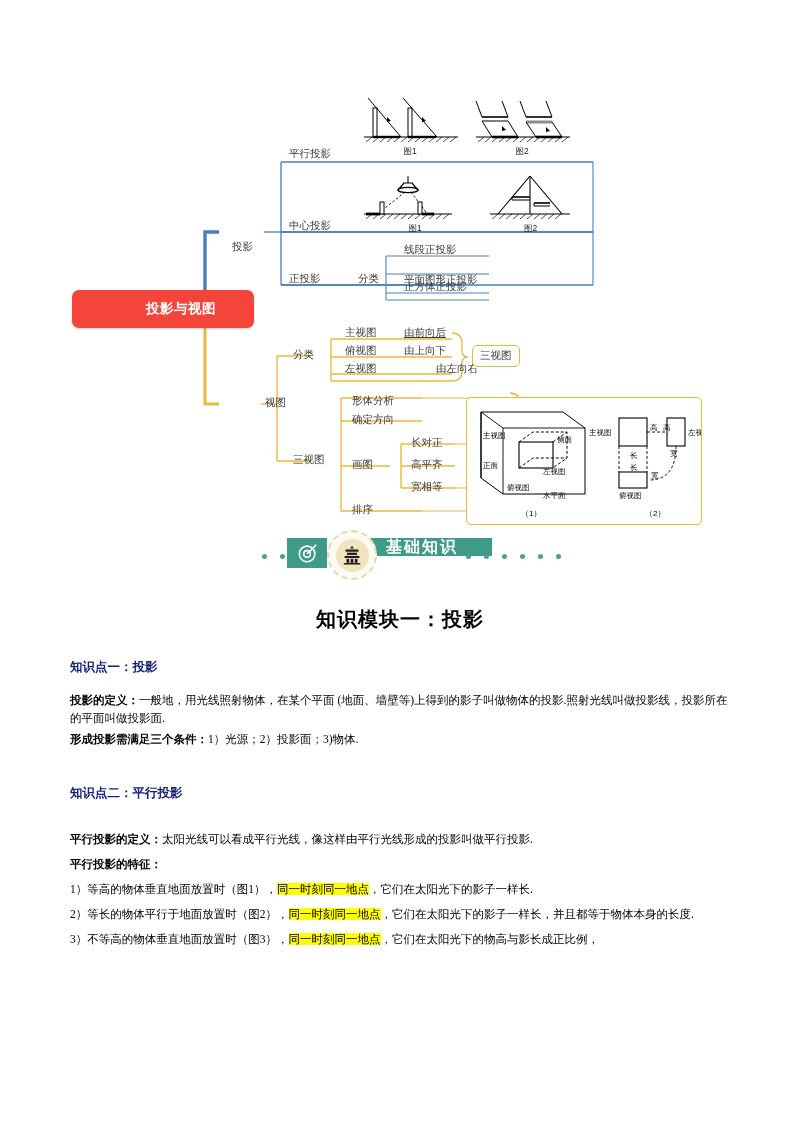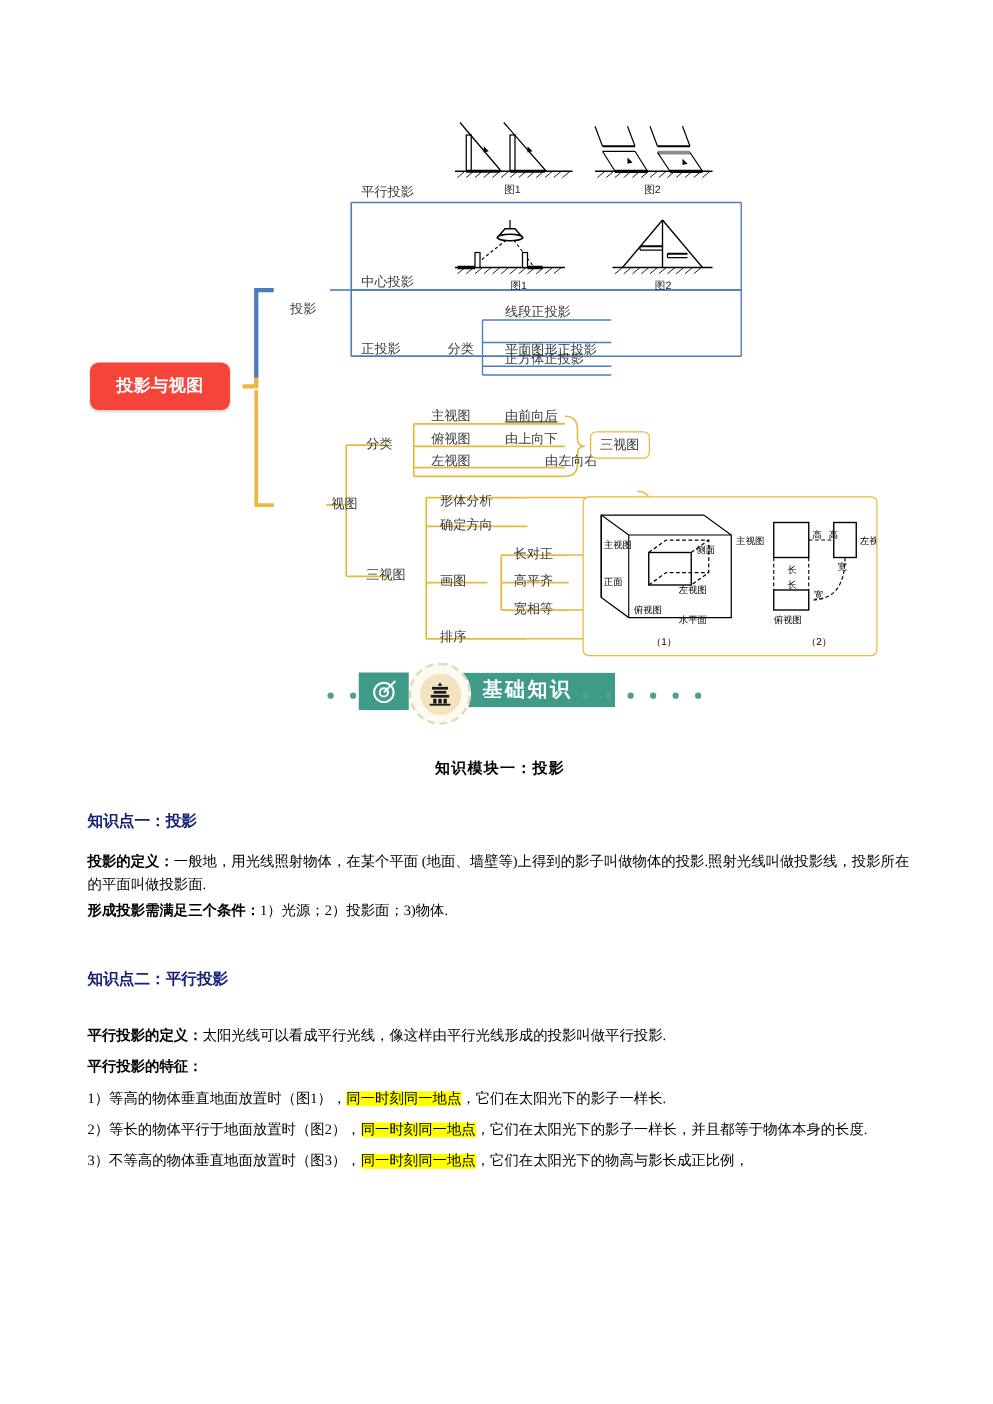--- a/index.html
+++ b/index.html
@@ -19,12 +19,13 @@
     white-space:nowrap;color:#3f3f3f;
   }
   .root-node{
-    position:absolute;left:72px;top:290px;width:112px;height:38px;
+    position:absolute;left:72px;top:290px;width:146px;height:38px;
     background:#f5453a;border-radius:7px;
     display:flex;align-items:center;justify-content:center;
     color:#fff;font-weight:bold;font-size:13.5px;letter-spacing:.5px;
     font-family:"Liberation Sans","DejaVu Sans",sans-serif;
     box-shadow:0 1px 2px rgba(0,0,0,.18);
+    padding-left:36px;
   }
   .lbl{font-size:10.5px;color:#3a3a3a;}
 

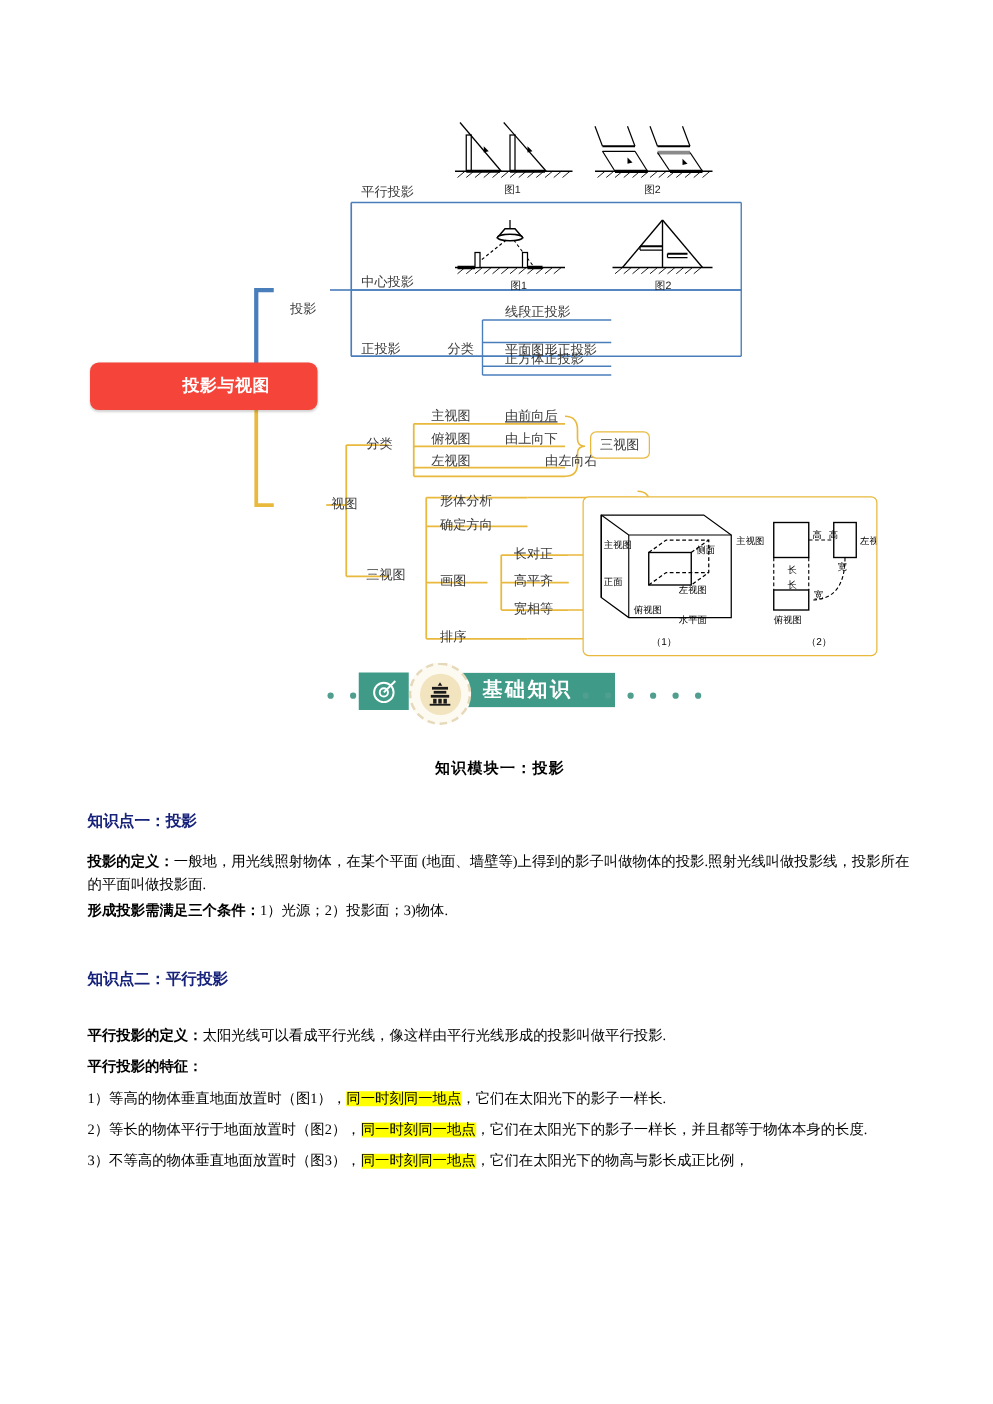--- a/index.html
+++ b/index.html
@@ -52,7 +52,7 @@
     padding-left:10px;padding-right:8px;
   }
   .ribbon-right{
-    position:absolute;left:352px;top:10px;height:28px;width:140px;
+    position:absolute;left:352px;top:10px;height:18px;width:140px;
     background:#3f9b87;display:flex;align-items:center;justify-content:center;
     color:#fff;font-weight:bold;font-size:16px;letter-spacing:2px;
     font-family:"Liberation Sans","DejaVu Sans",sans-serif;

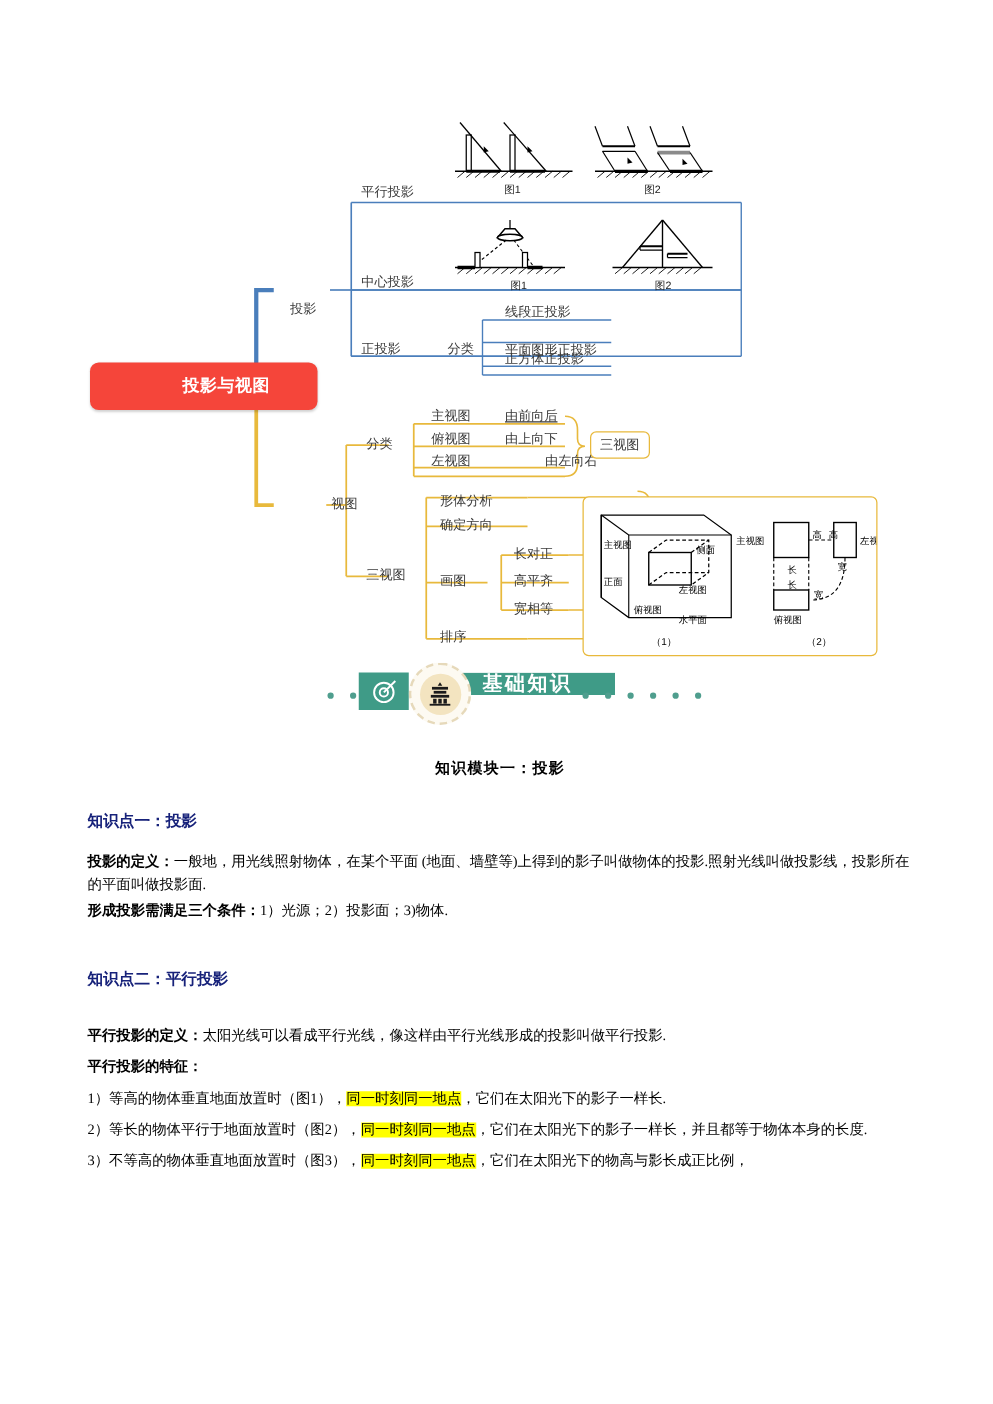--- a/index.html
+++ b/index.html
@@ -71,7 +71,7 @@
   
   .body-text{position:absolute;left:70px;top:606px;width:660px;}
   h1.module{
-    text-align:center;font-size:12px;font-weight:bold;margin:0 0 26px 0;
+    text-align:center;font-size:20px;font-weight:bold;margin:0 0 26px 0;
     font-family:"Liberation Serif","DejaVu Serif",serif;letter-spacing:1px;
   }
   h2.kp{

